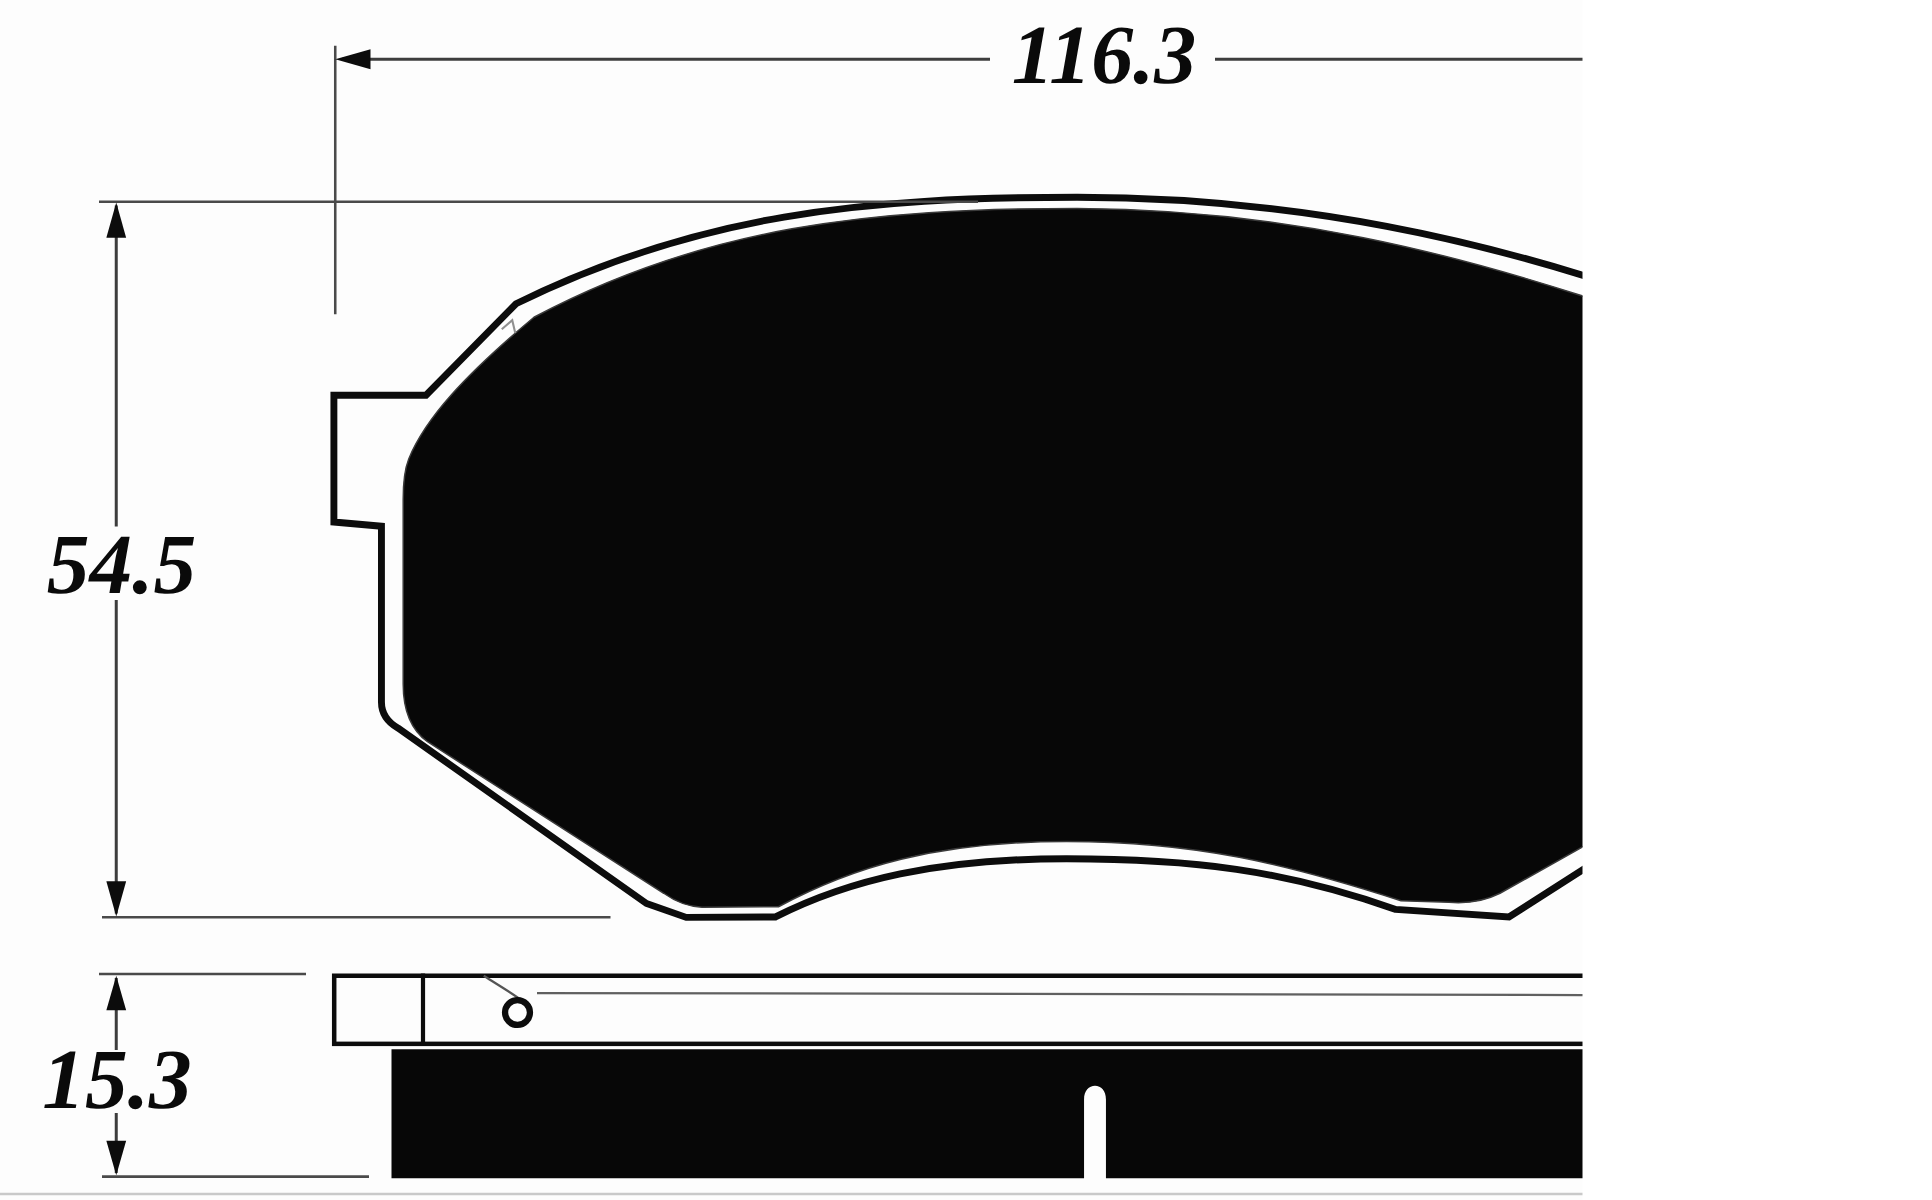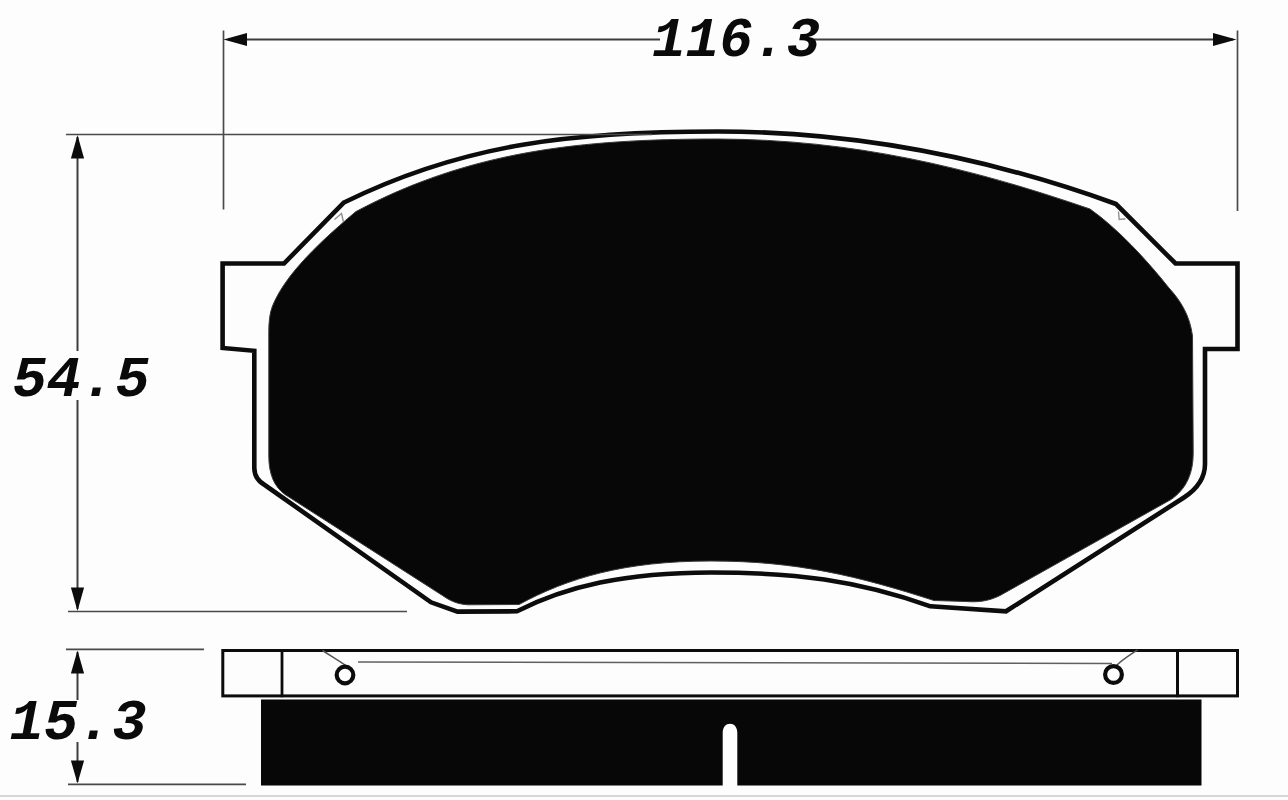--- a/index.html
+++ b/index.html
@@ -3,8 +3,8 @@
 <meta charset="utf-8">
 <style>
   html,body{margin:0;padding:0;background:#ffffff;}
-  #page{width:1288px;height:800px;position:relative;background:#fdfdfd;overflow:hidden;
-        font-family:Liberation Mono, monospace;}
+  #page{width:1055px;height:800px;position:relative;background:#fdfdfd;overflow:hidden;
+        font-family:Liberation Serif, serif;}
   svg{position:absolute;left:0;top:0;}
 </style>
 </head>

